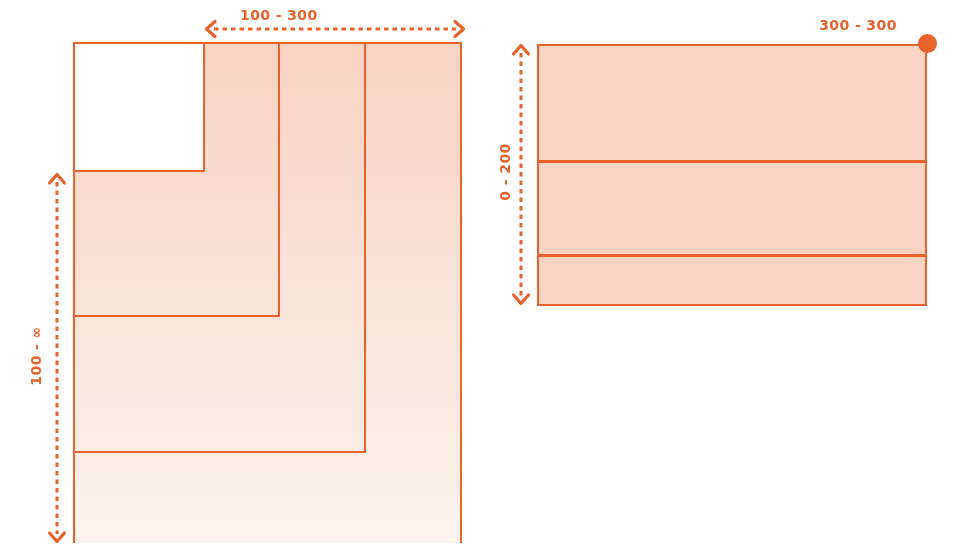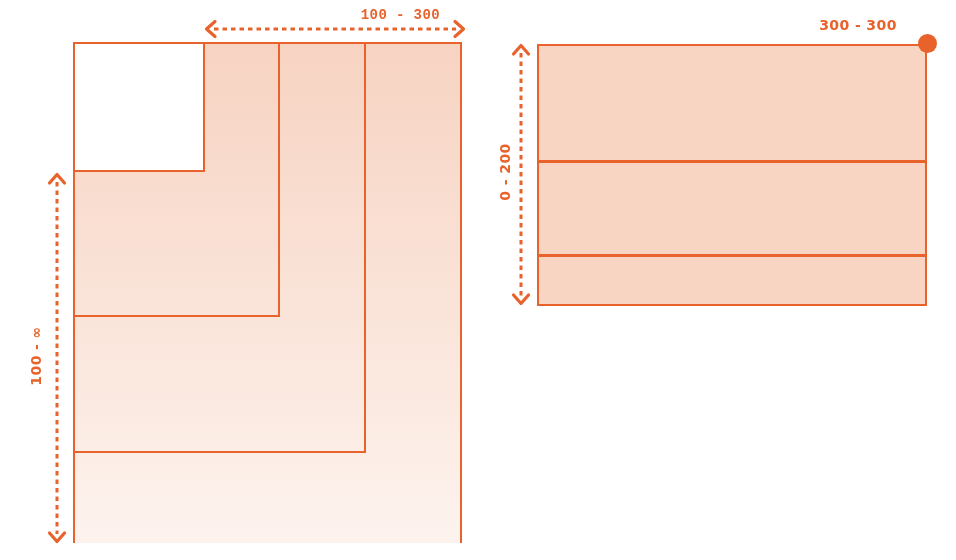--- a/index.html
+++ b/index.html
@@ -43,7 +43,7 @@
     position: absolute; color: var(--accent);
     font-size: 14px; font-weight: 700; letter-spacing: 0.4px; white-space: nowrap;
   }
-  .width-lbl-left  { left: 240px; top: 7px; width: 200px; text-align: right; font-family: Liberation Mono, monospace; }
+  .width-lbl-left  { left: 240px; top: 7px; width: 200px; text-align: left; }
   .width-lbl-right { left: 798px; top: 17px; width: 120px; text-align: center; }
   .rot { transform: translate(-50%, -50%) rotate(-90deg); transform-origin: center; }
   .height-lbl-left  { left: 36px;  top: 356px; }

